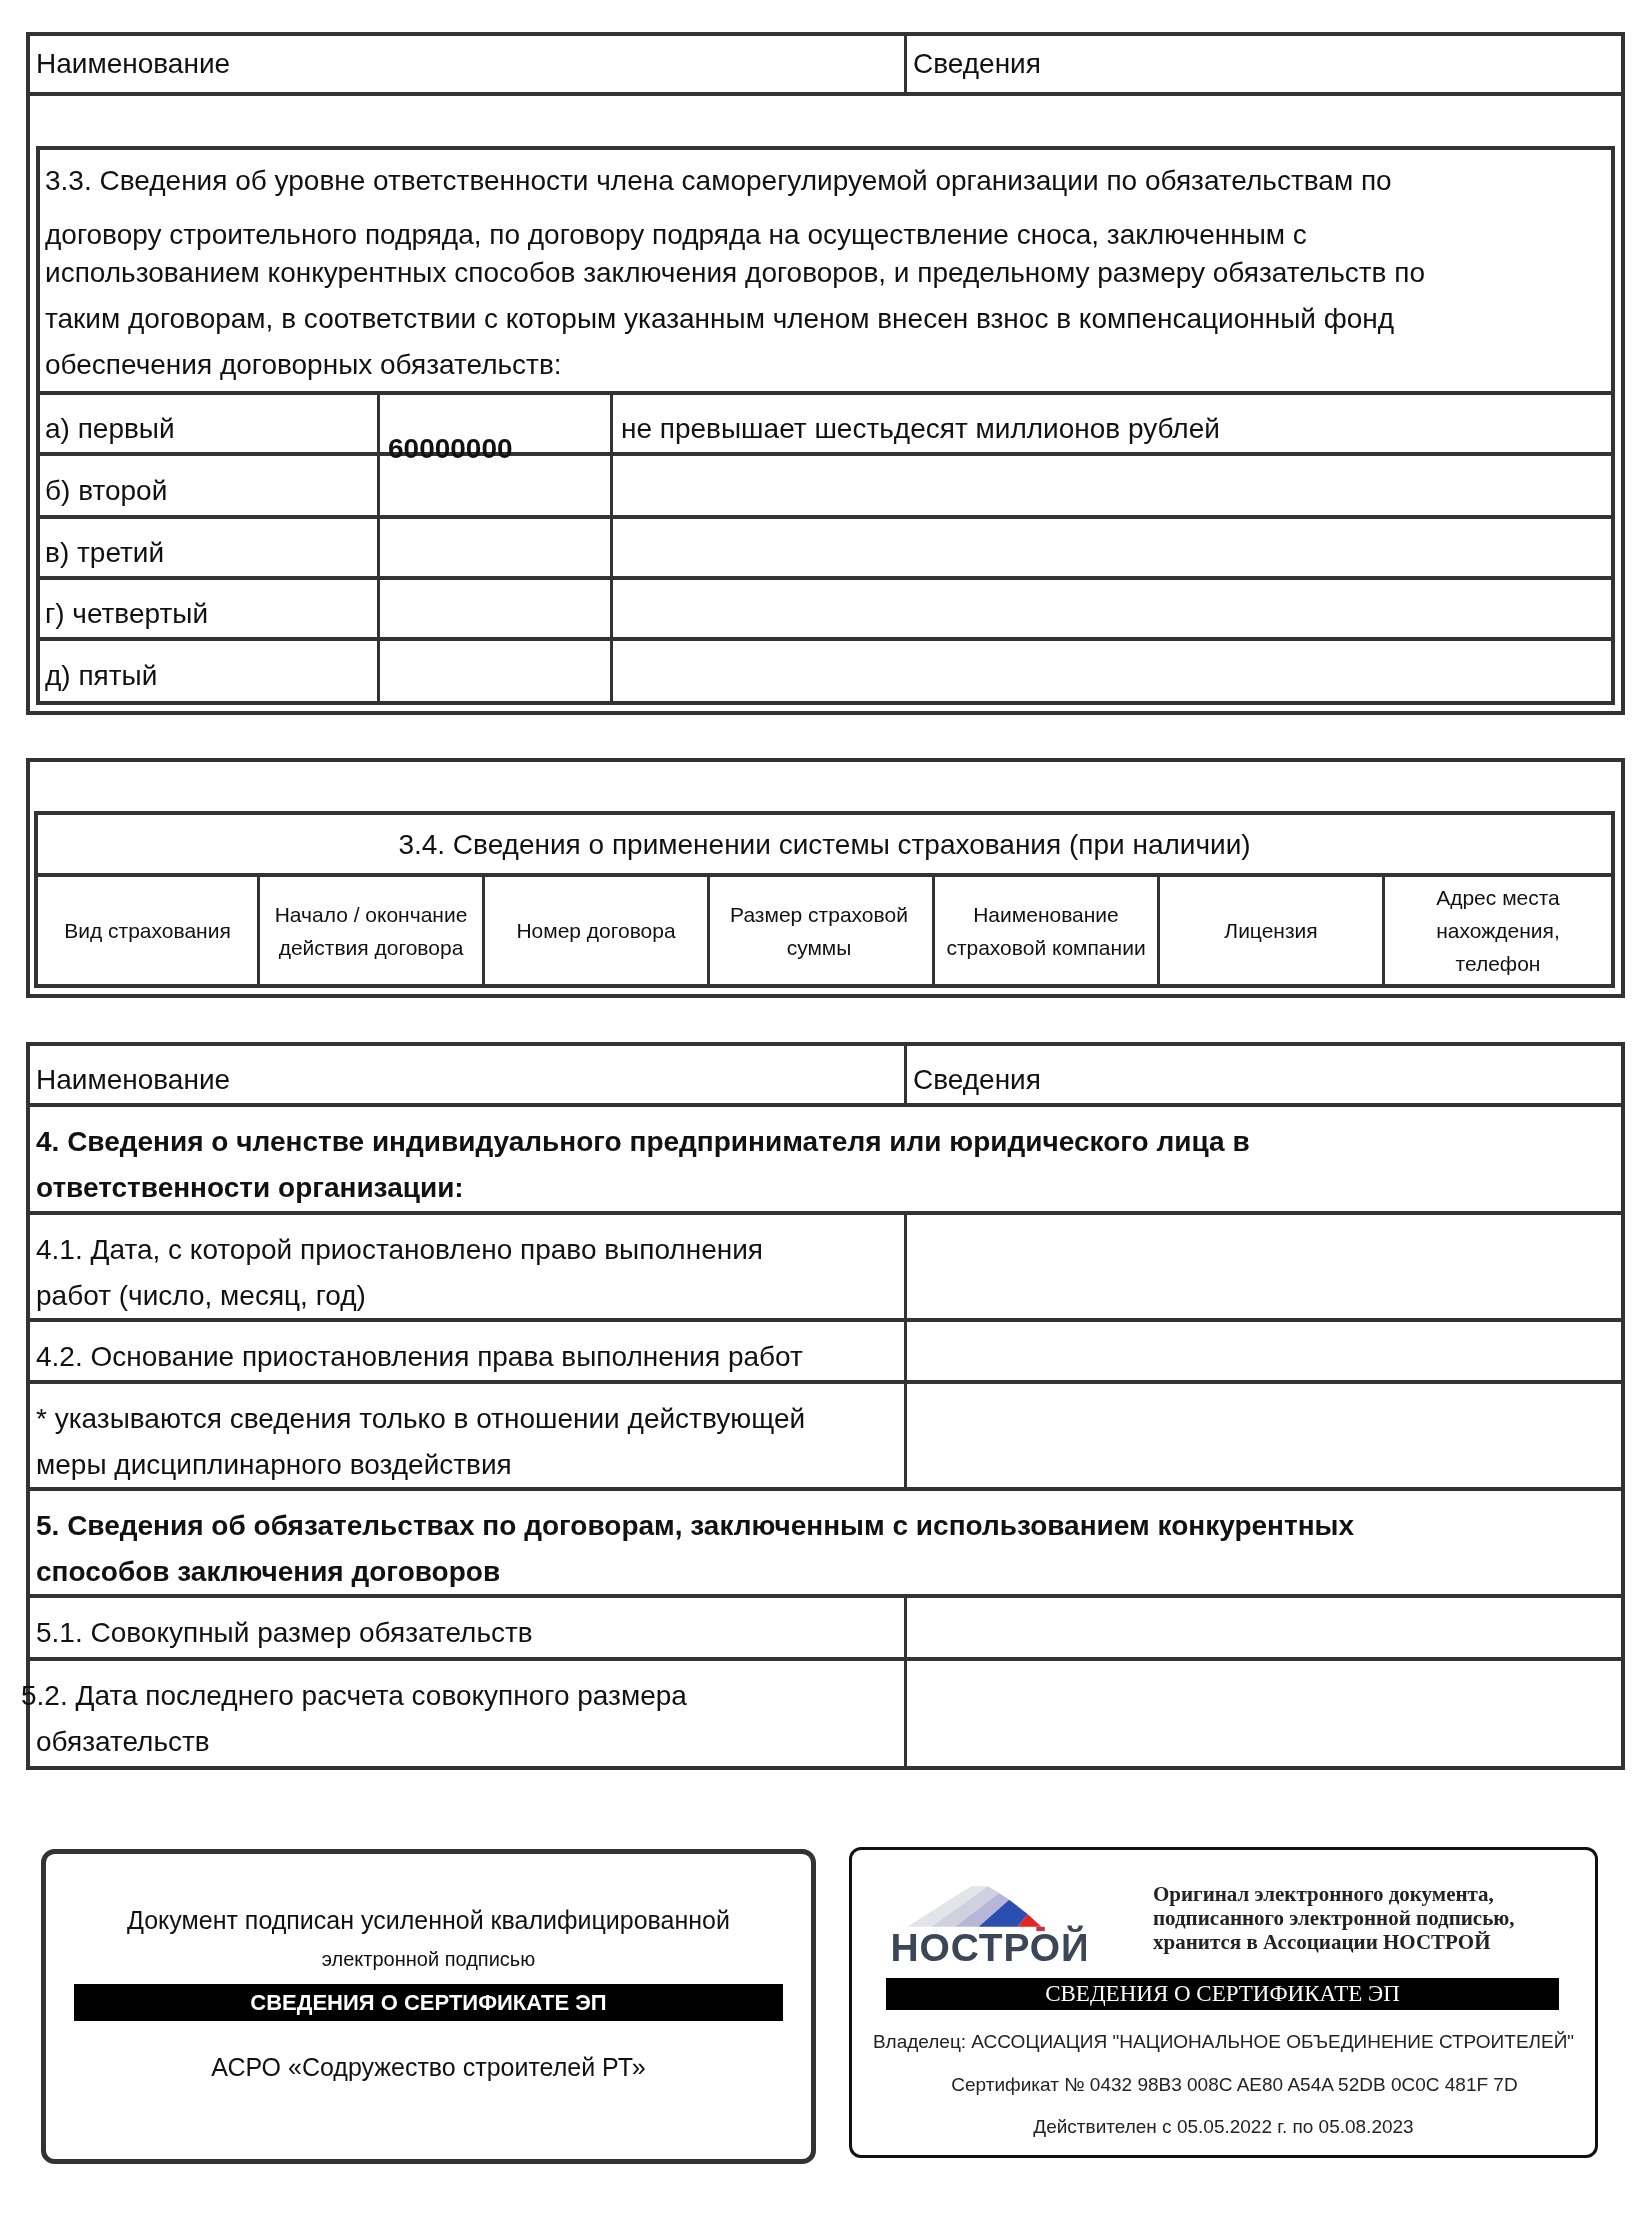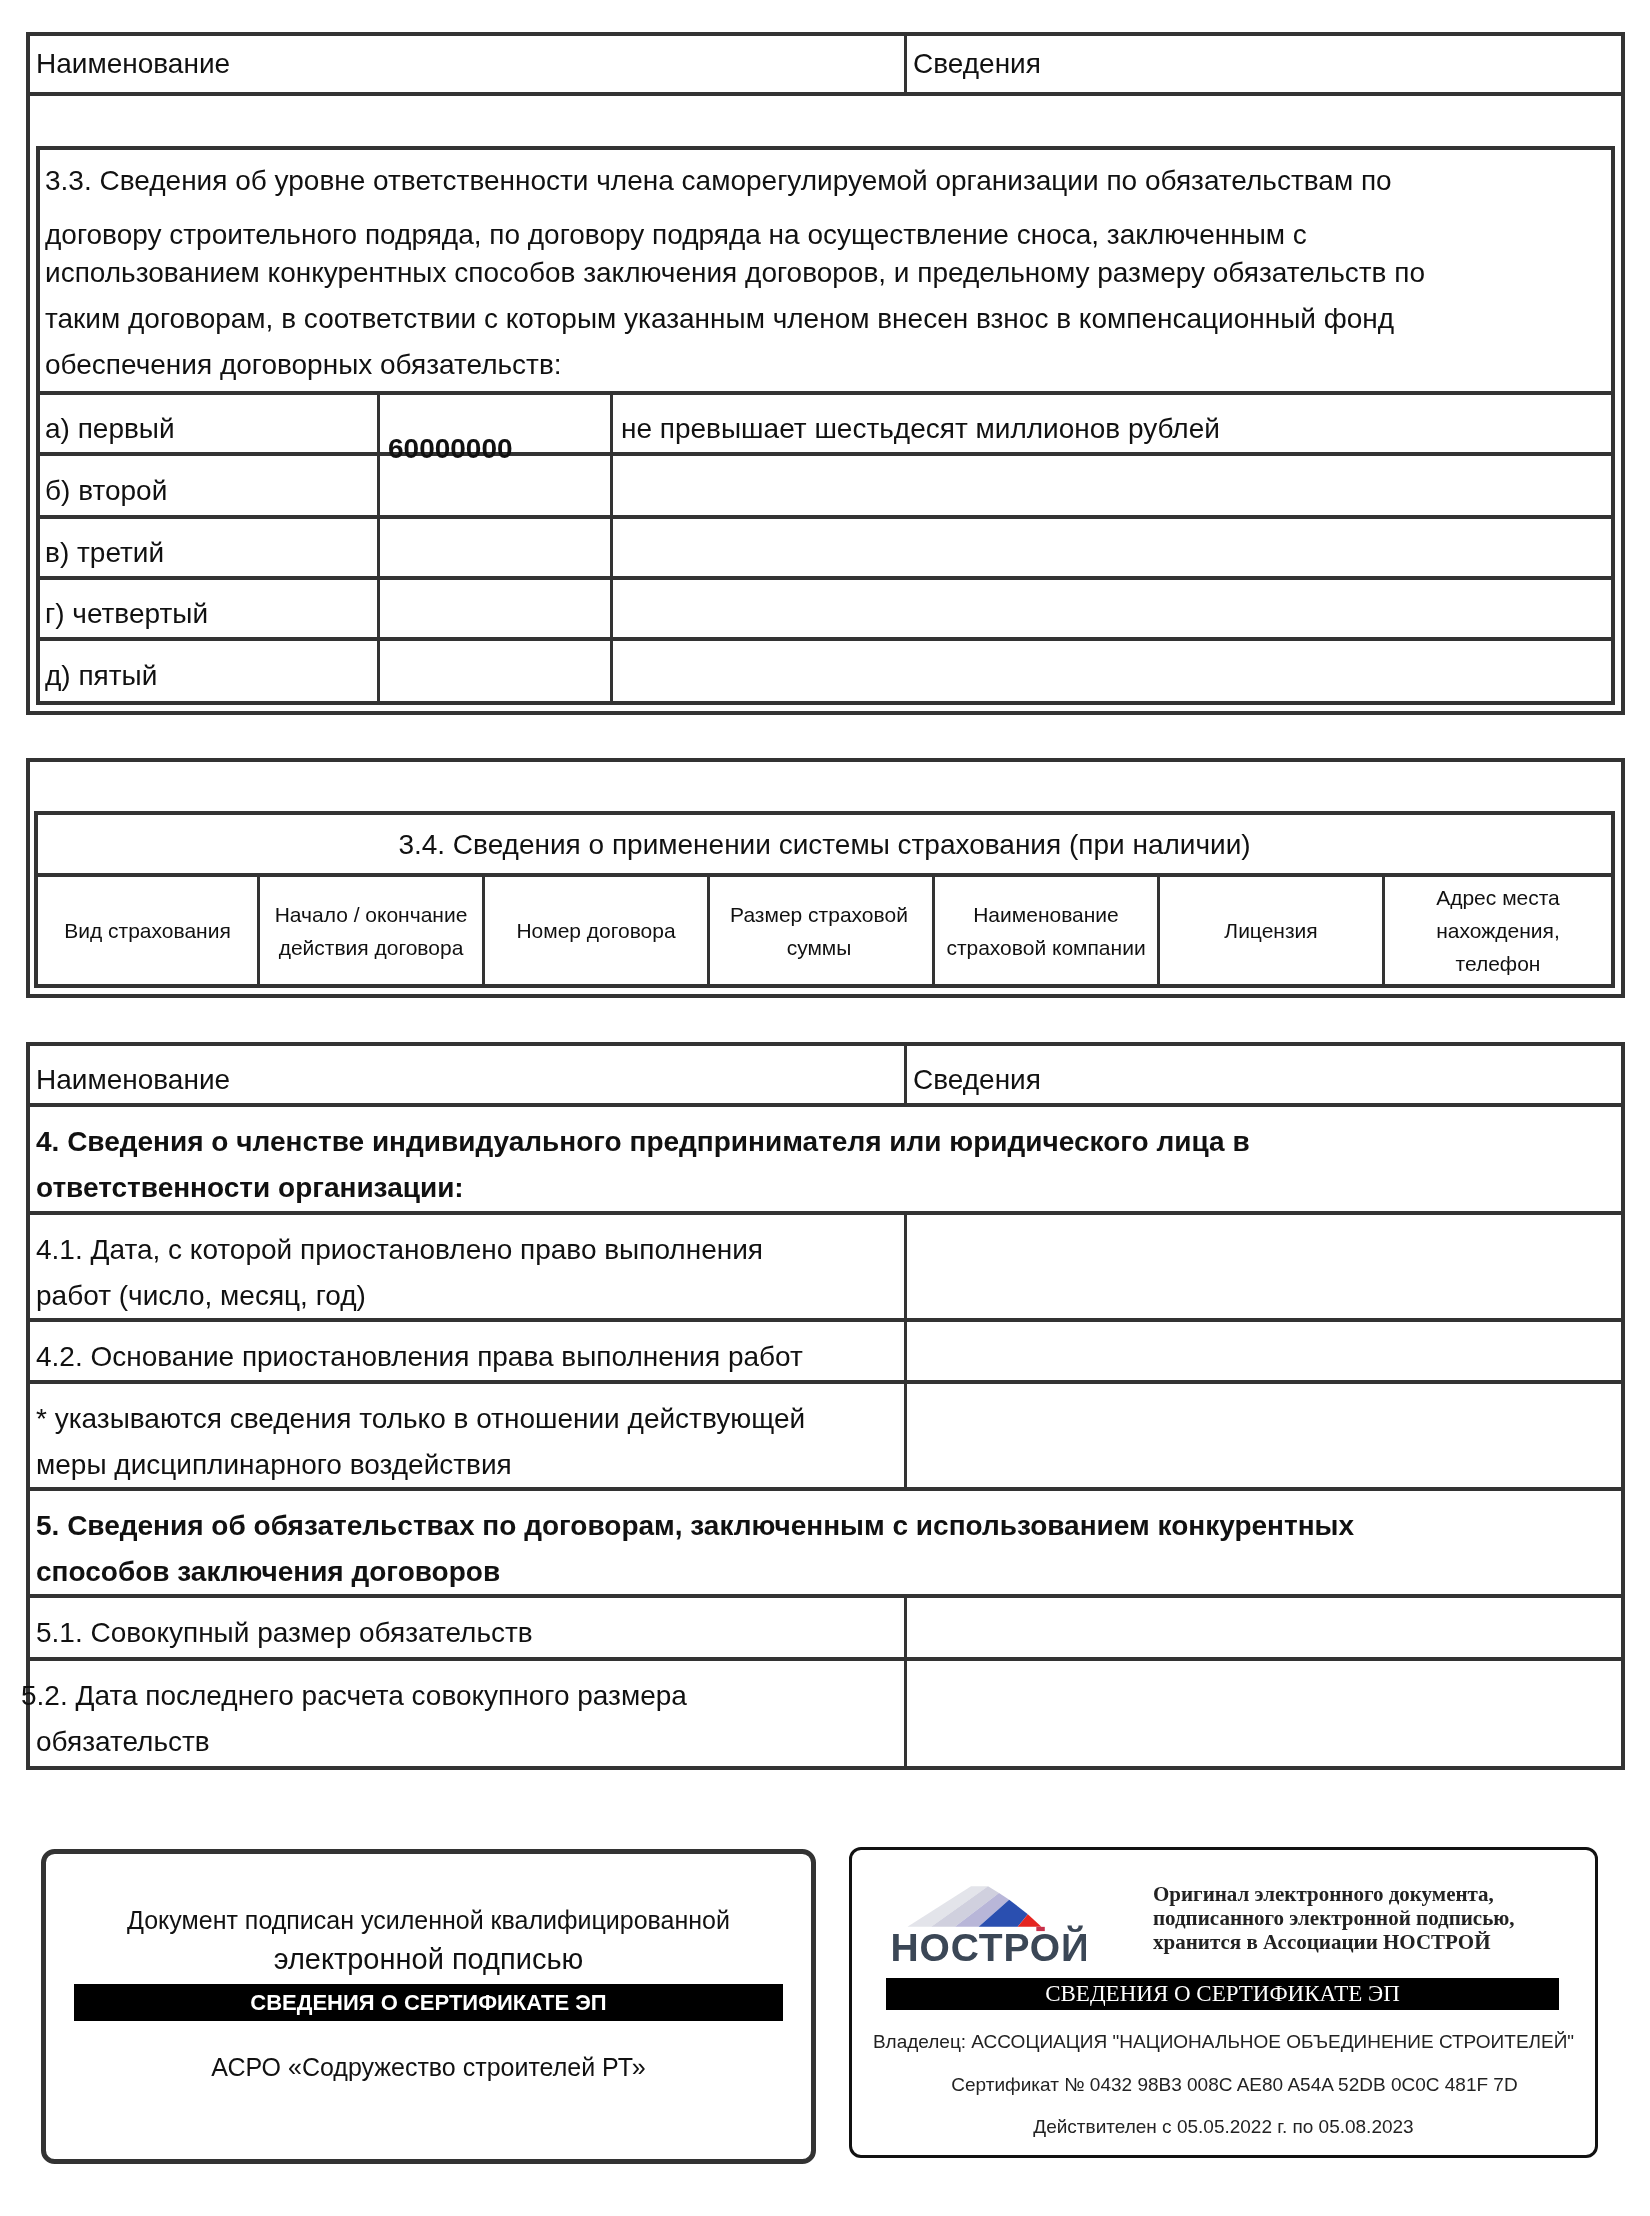--- a/index.html
+++ b/index.html
@@ -187,7 +187,7 @@
 
 <div class="sig-box sig-left">
   <div class="center" style="top:49px; font-size:25px; line-height:34px;">Документ подписан усиленной квалифицированной</div>
-  <div class="center" style="top:88px; font-size:29px; line-height:34px;">электронной подписью</div>
+  <div class="center" style="top:88px; font-size:20px; line-height:34px;">электронной подписью</div>
   <div class="bar" style="left:28px; top:130px; width:709px; height:37px;">
     <span style="font-weight:bold; font-size:22px; line-height:37px;">СВЕДЕНИЯ О СЕРТИФИКАТЕ ЭП</span>
   </div>

